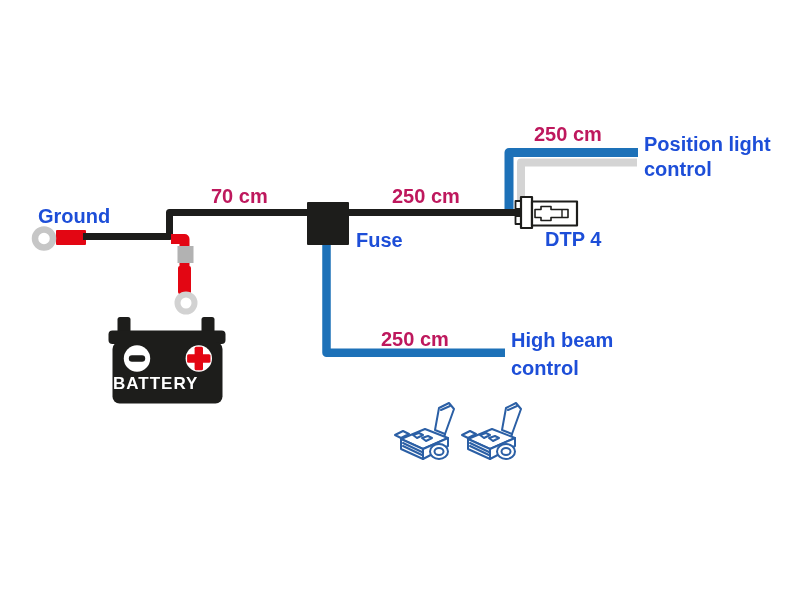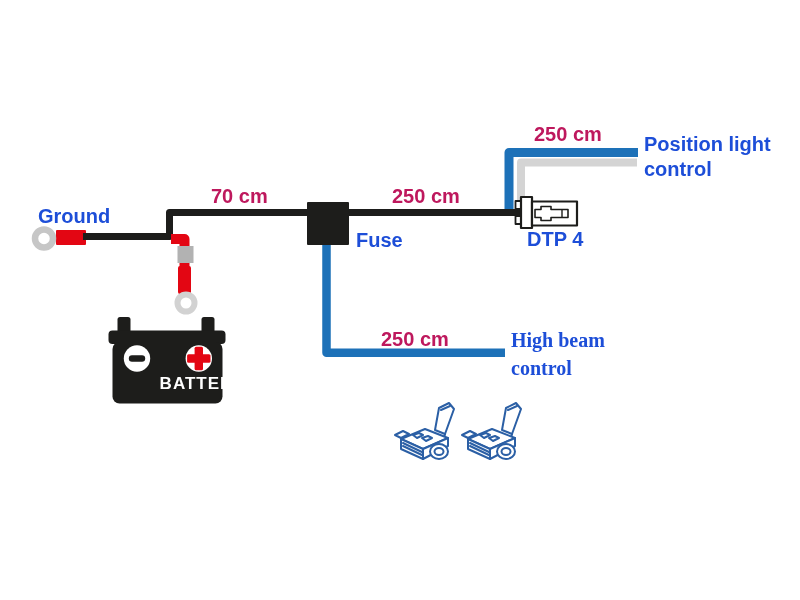--- a/index.html
+++ b/index.html
@@ -127,7 +127,7 @@
 
   <div class="lbl dark" style="left:392px; top:185px;">250 cm</div>
 
-  <div class="lbl gray" style="left:527px; top:228px;">DTP 4</div>
+  <div class="lbl gray" style="left:545px; top:228px;">DTP 4</div>
 
   <div class="lbl dark" style="left:534px; top:123px;">250 cm</div>
 

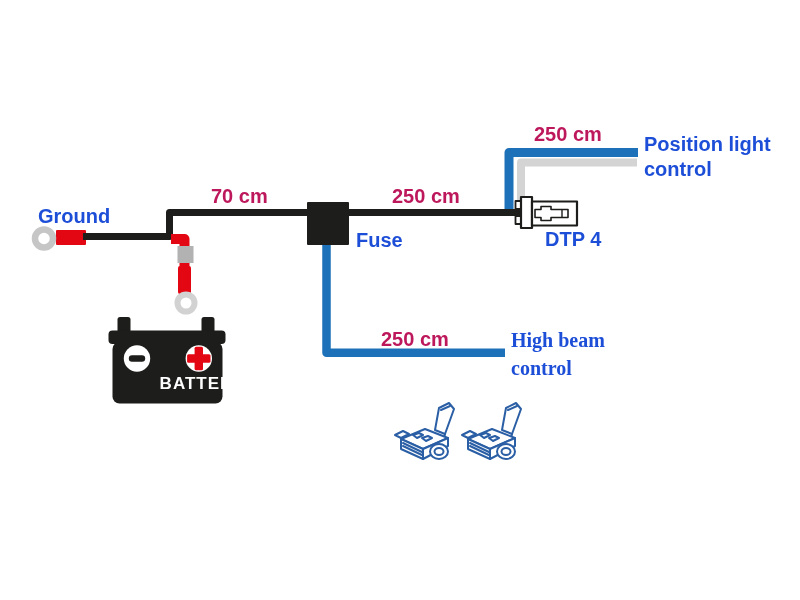--- a/index.html
+++ b/index.html
@@ -138,7 +138,7 @@
 
   <div class="lbl dark" style="left:381px; top:328px;">250 cm</div>
 
-  <div class="lbl gray two-28" style="left:511px; top:326px;font-family:Liberation Serif, serif;">
+  <div class="lbl gray two-28" style="left:511px; top:326px;">
     <span class="line">High beam</span>
     <span class="line">control</span>
   </div>

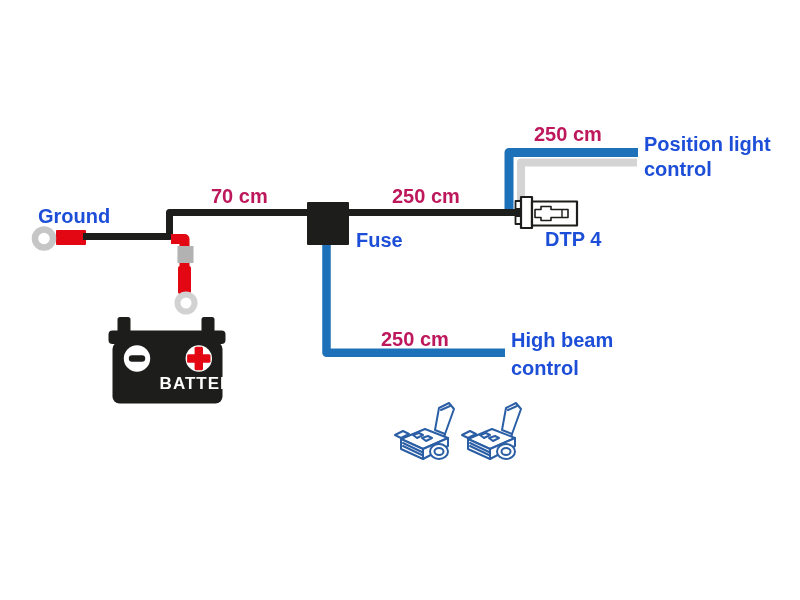--- a/index.html
+++ b/index.html
@@ -21,7 +21,7 @@
   .lbl.two-28 .line { line-height:28px; }
   .battery-lbl {
     position:absolute; left:113px; top:374px; width:132px;
-    text-align:right; color:#ffffff; font-weight:700; font-size:17px;
+    text-align:left; color:#ffffff; font-weight:700; font-size:17px;
     letter-spacing:1px; font-family:"Liberation Sans", sans-serif;
   }
 </style>

